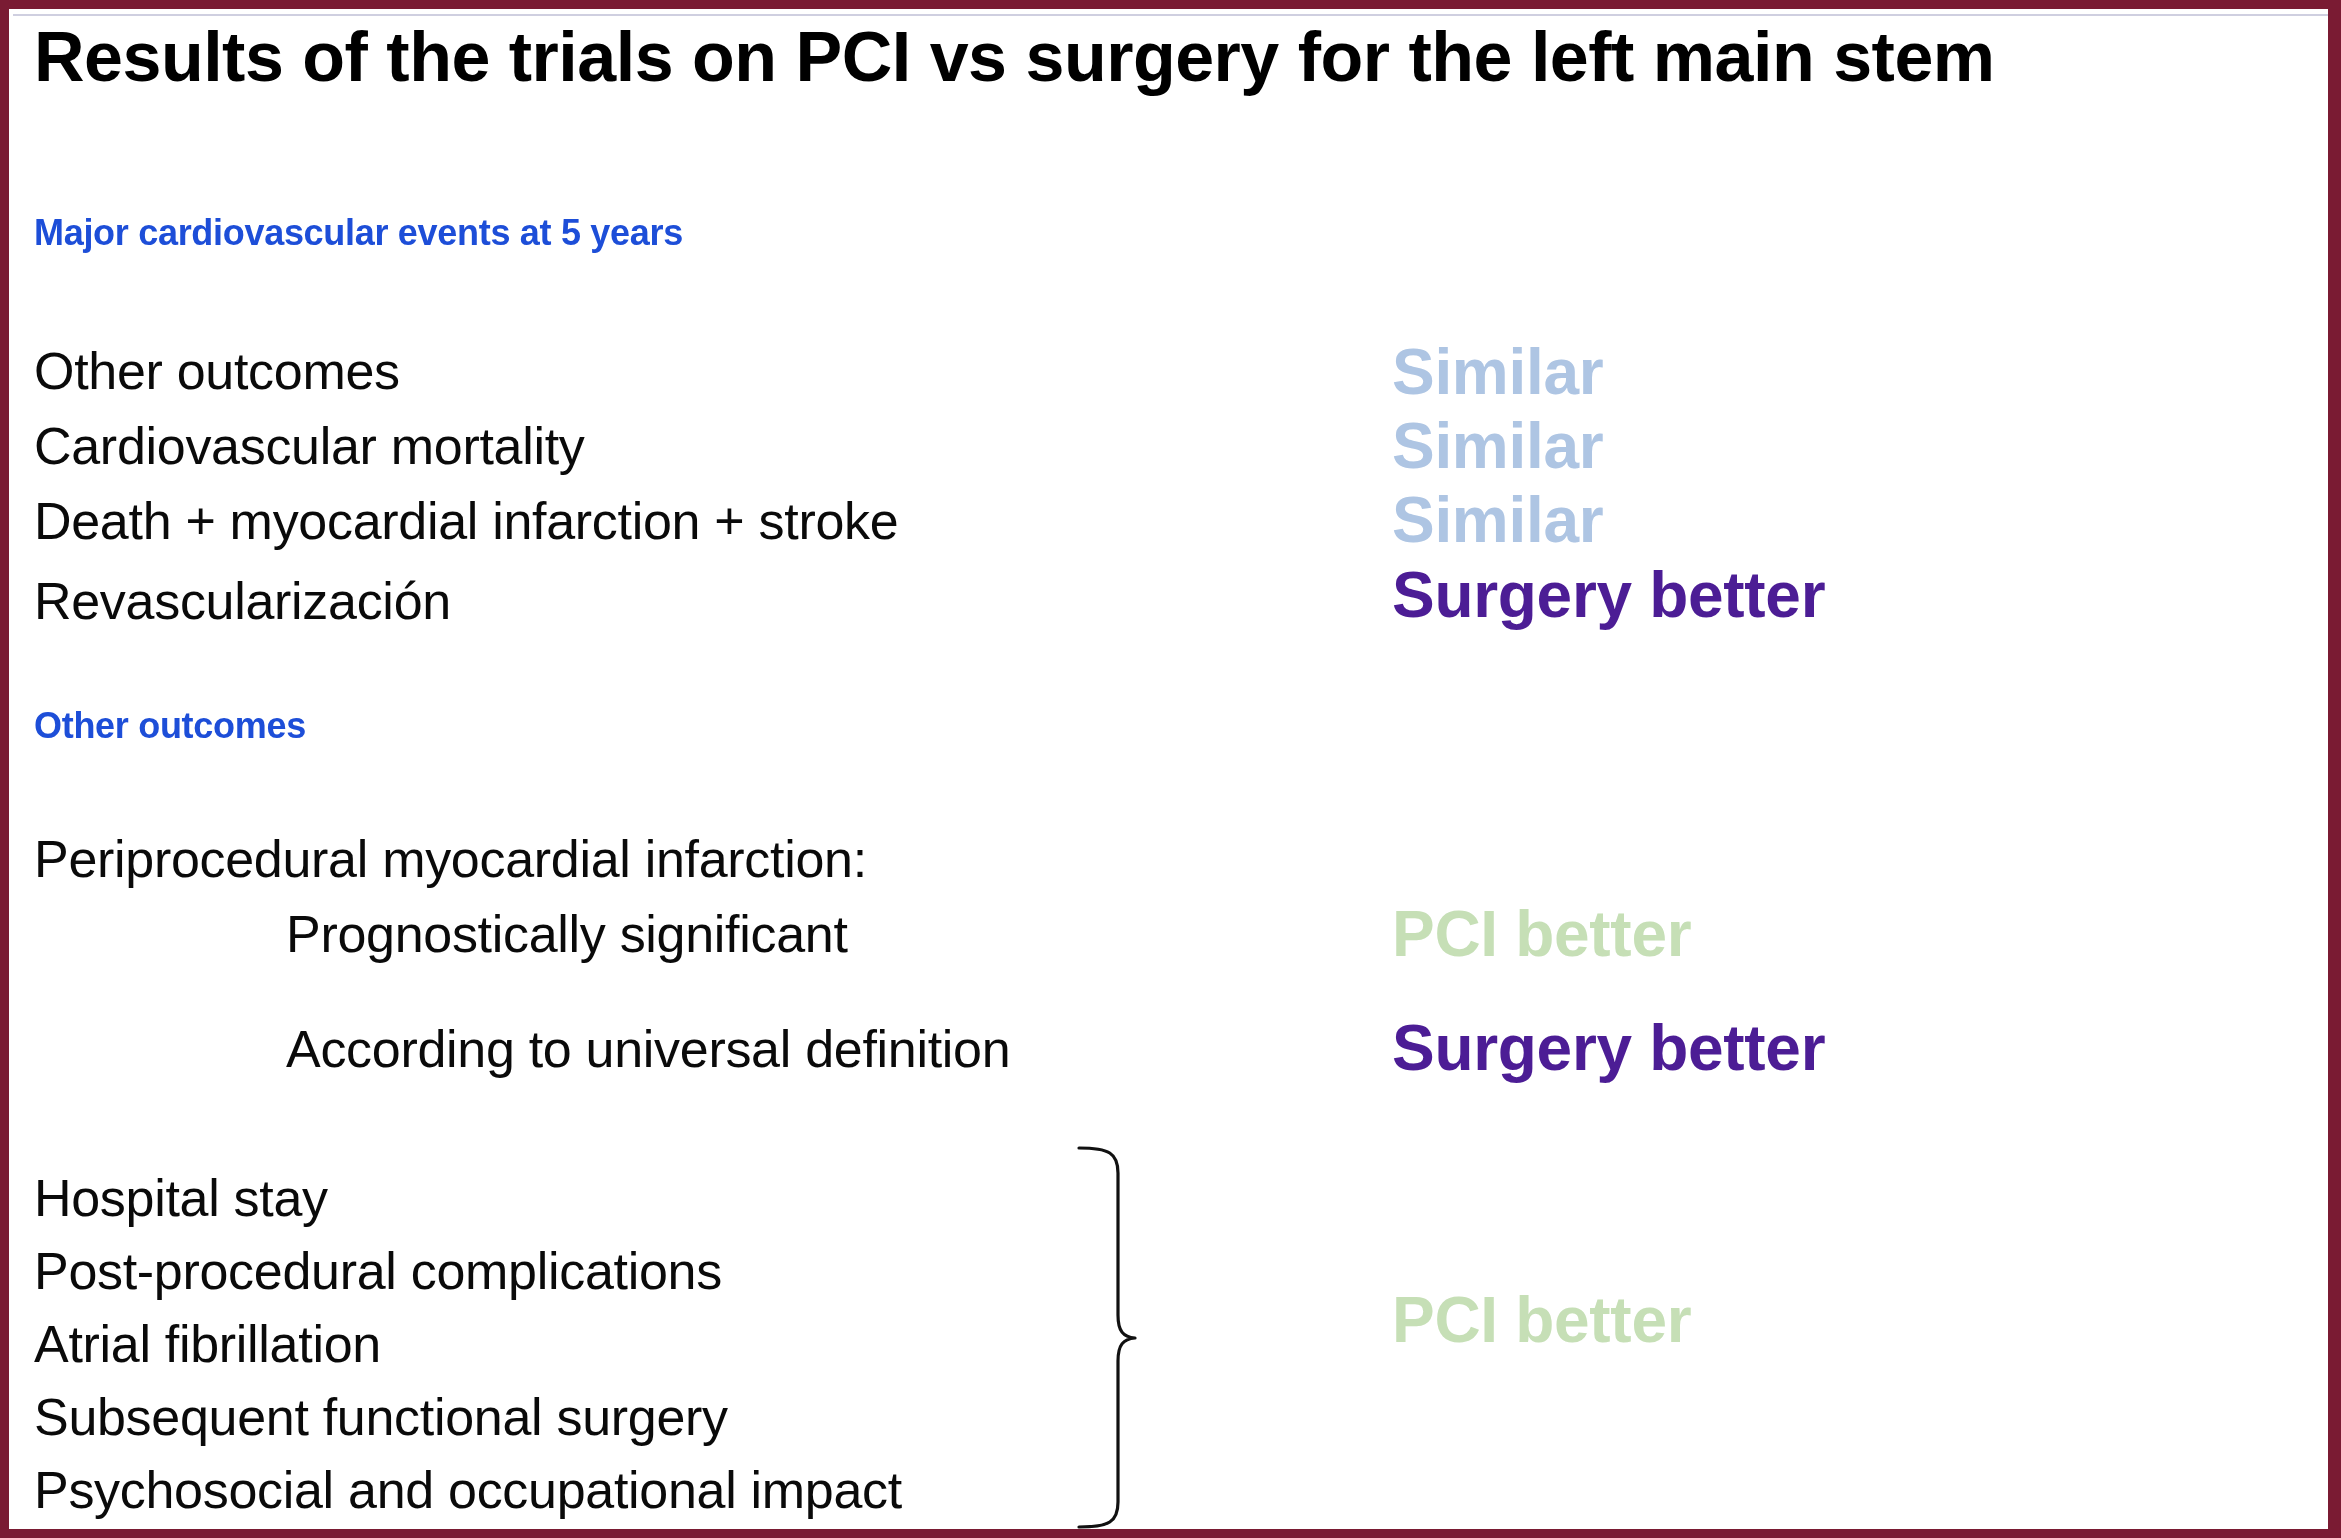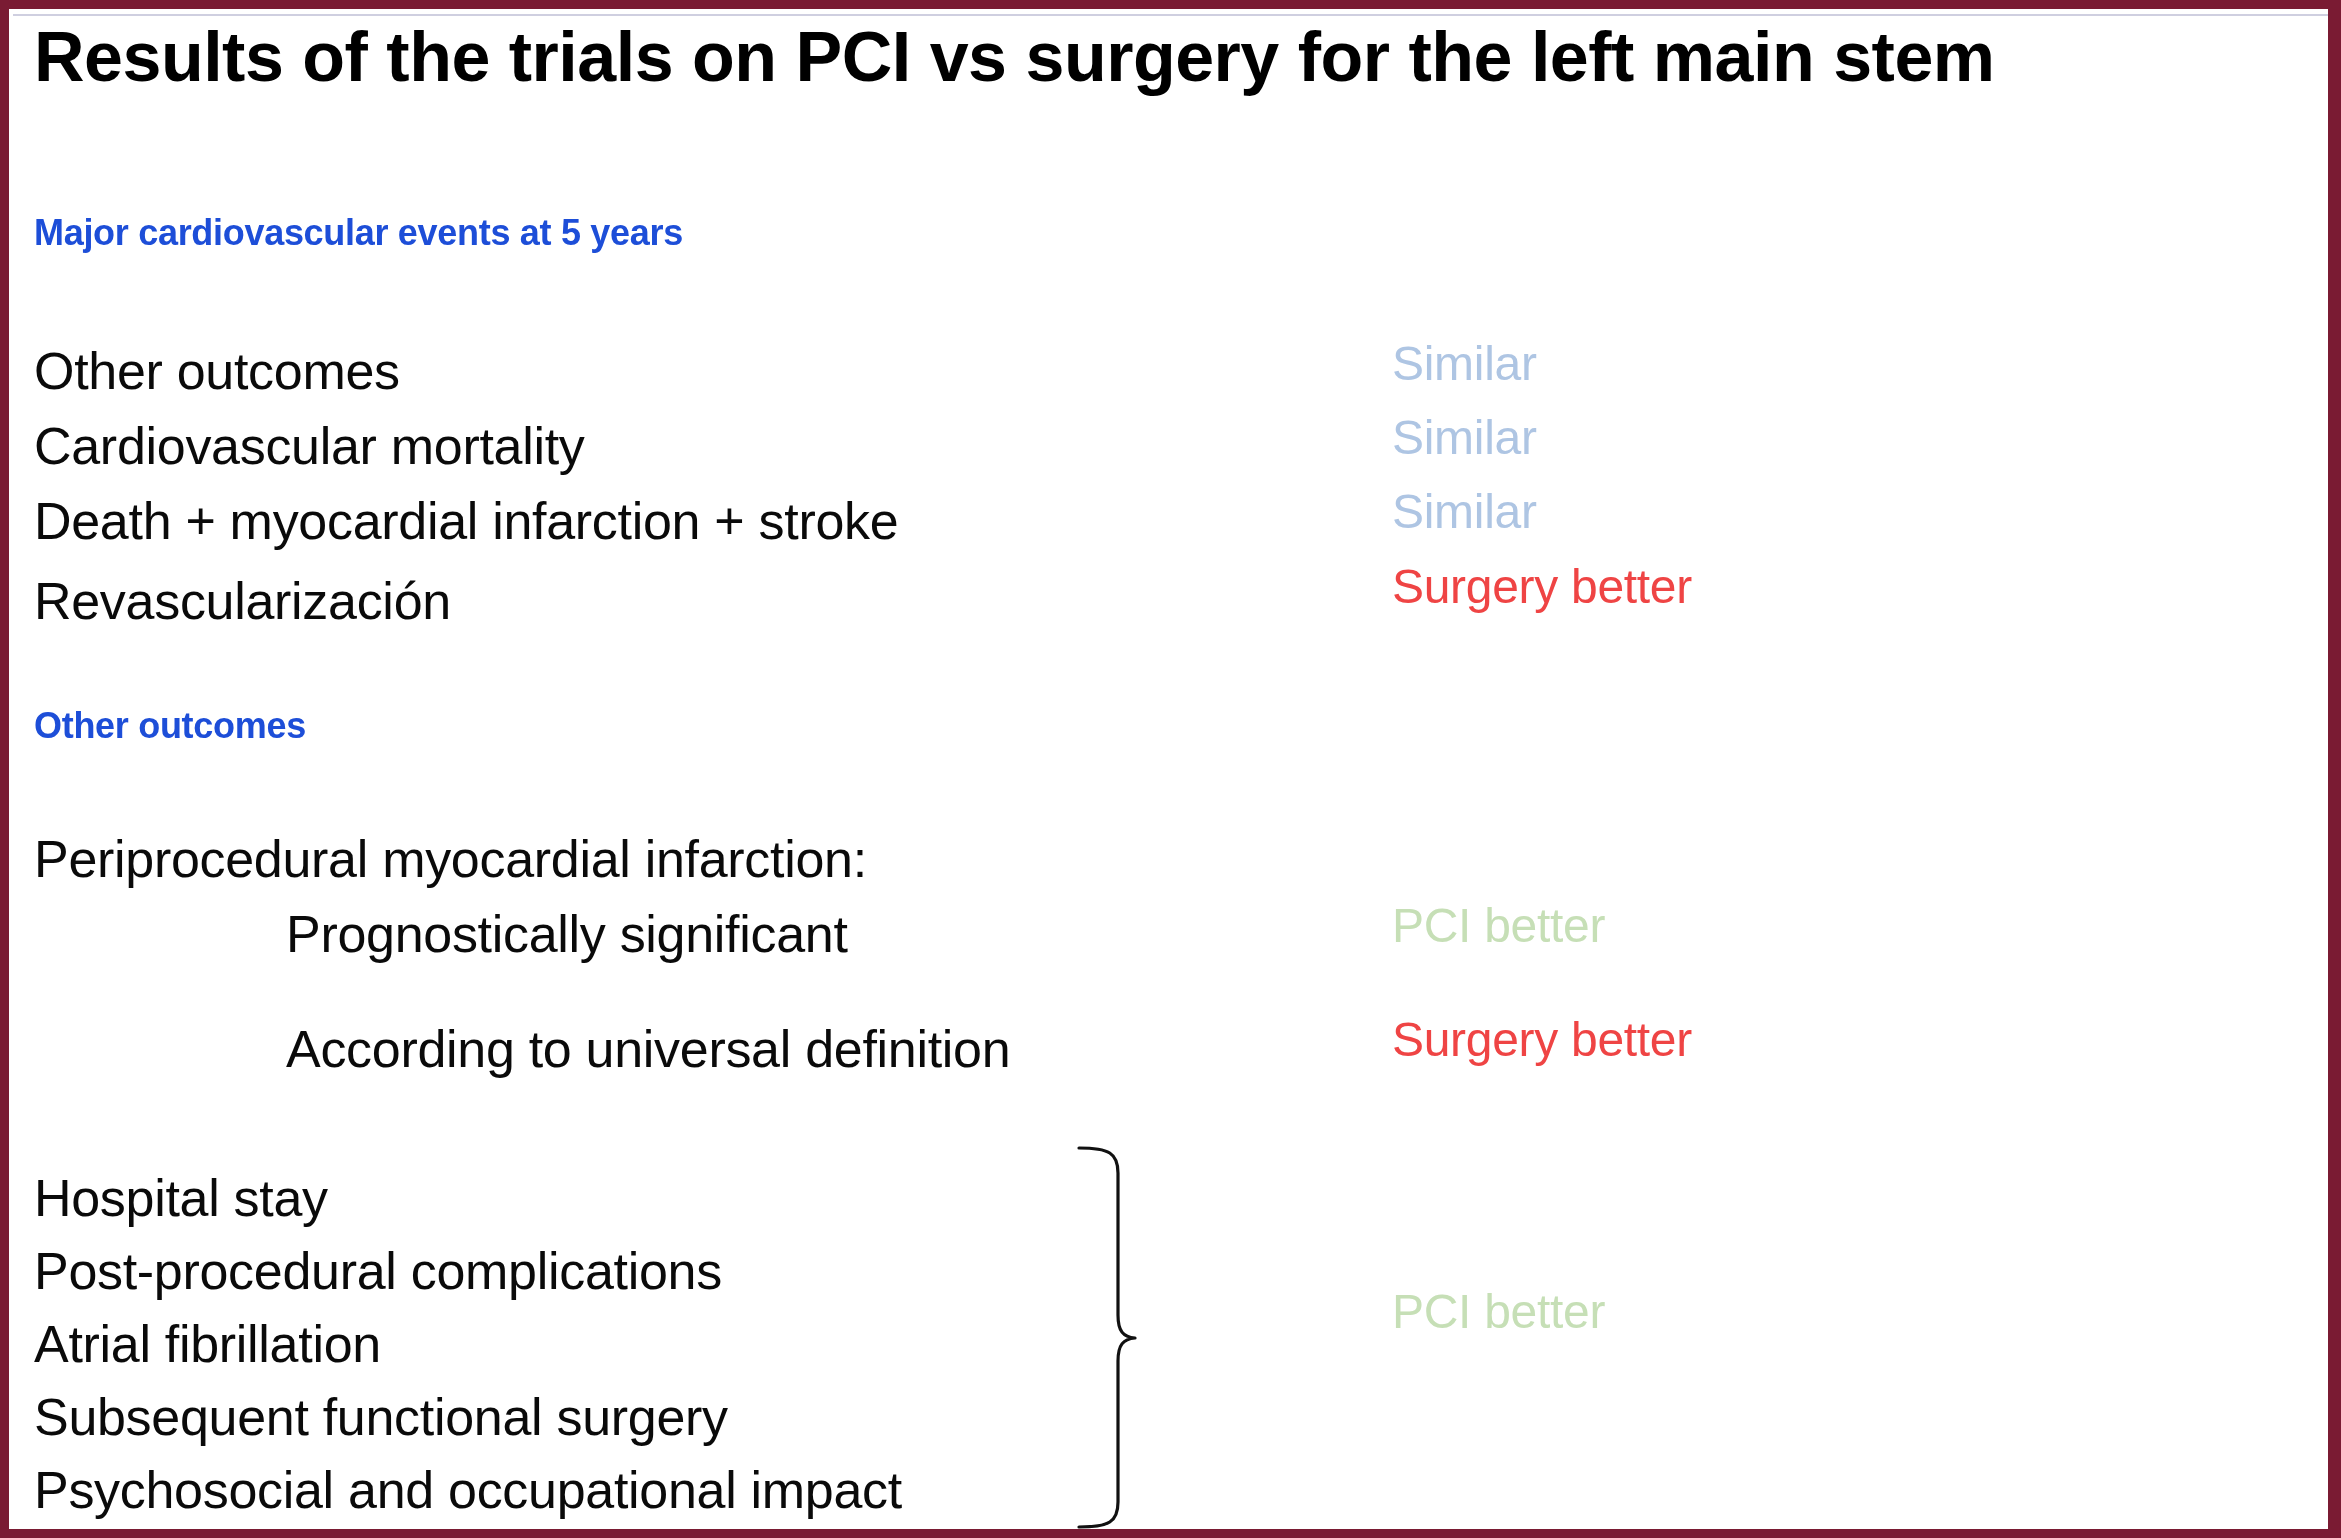--- a/index.html
+++ b/index.html
@@ -88,8 +88,8 @@
   }
 
   .verdict {
-    font-size: 48px;
-    font-weight: normal;
+    font-size: 64px;
+    font-weight: bold;
     font-stretch: condensed;
     letter-spacing: -0.3px;
   }

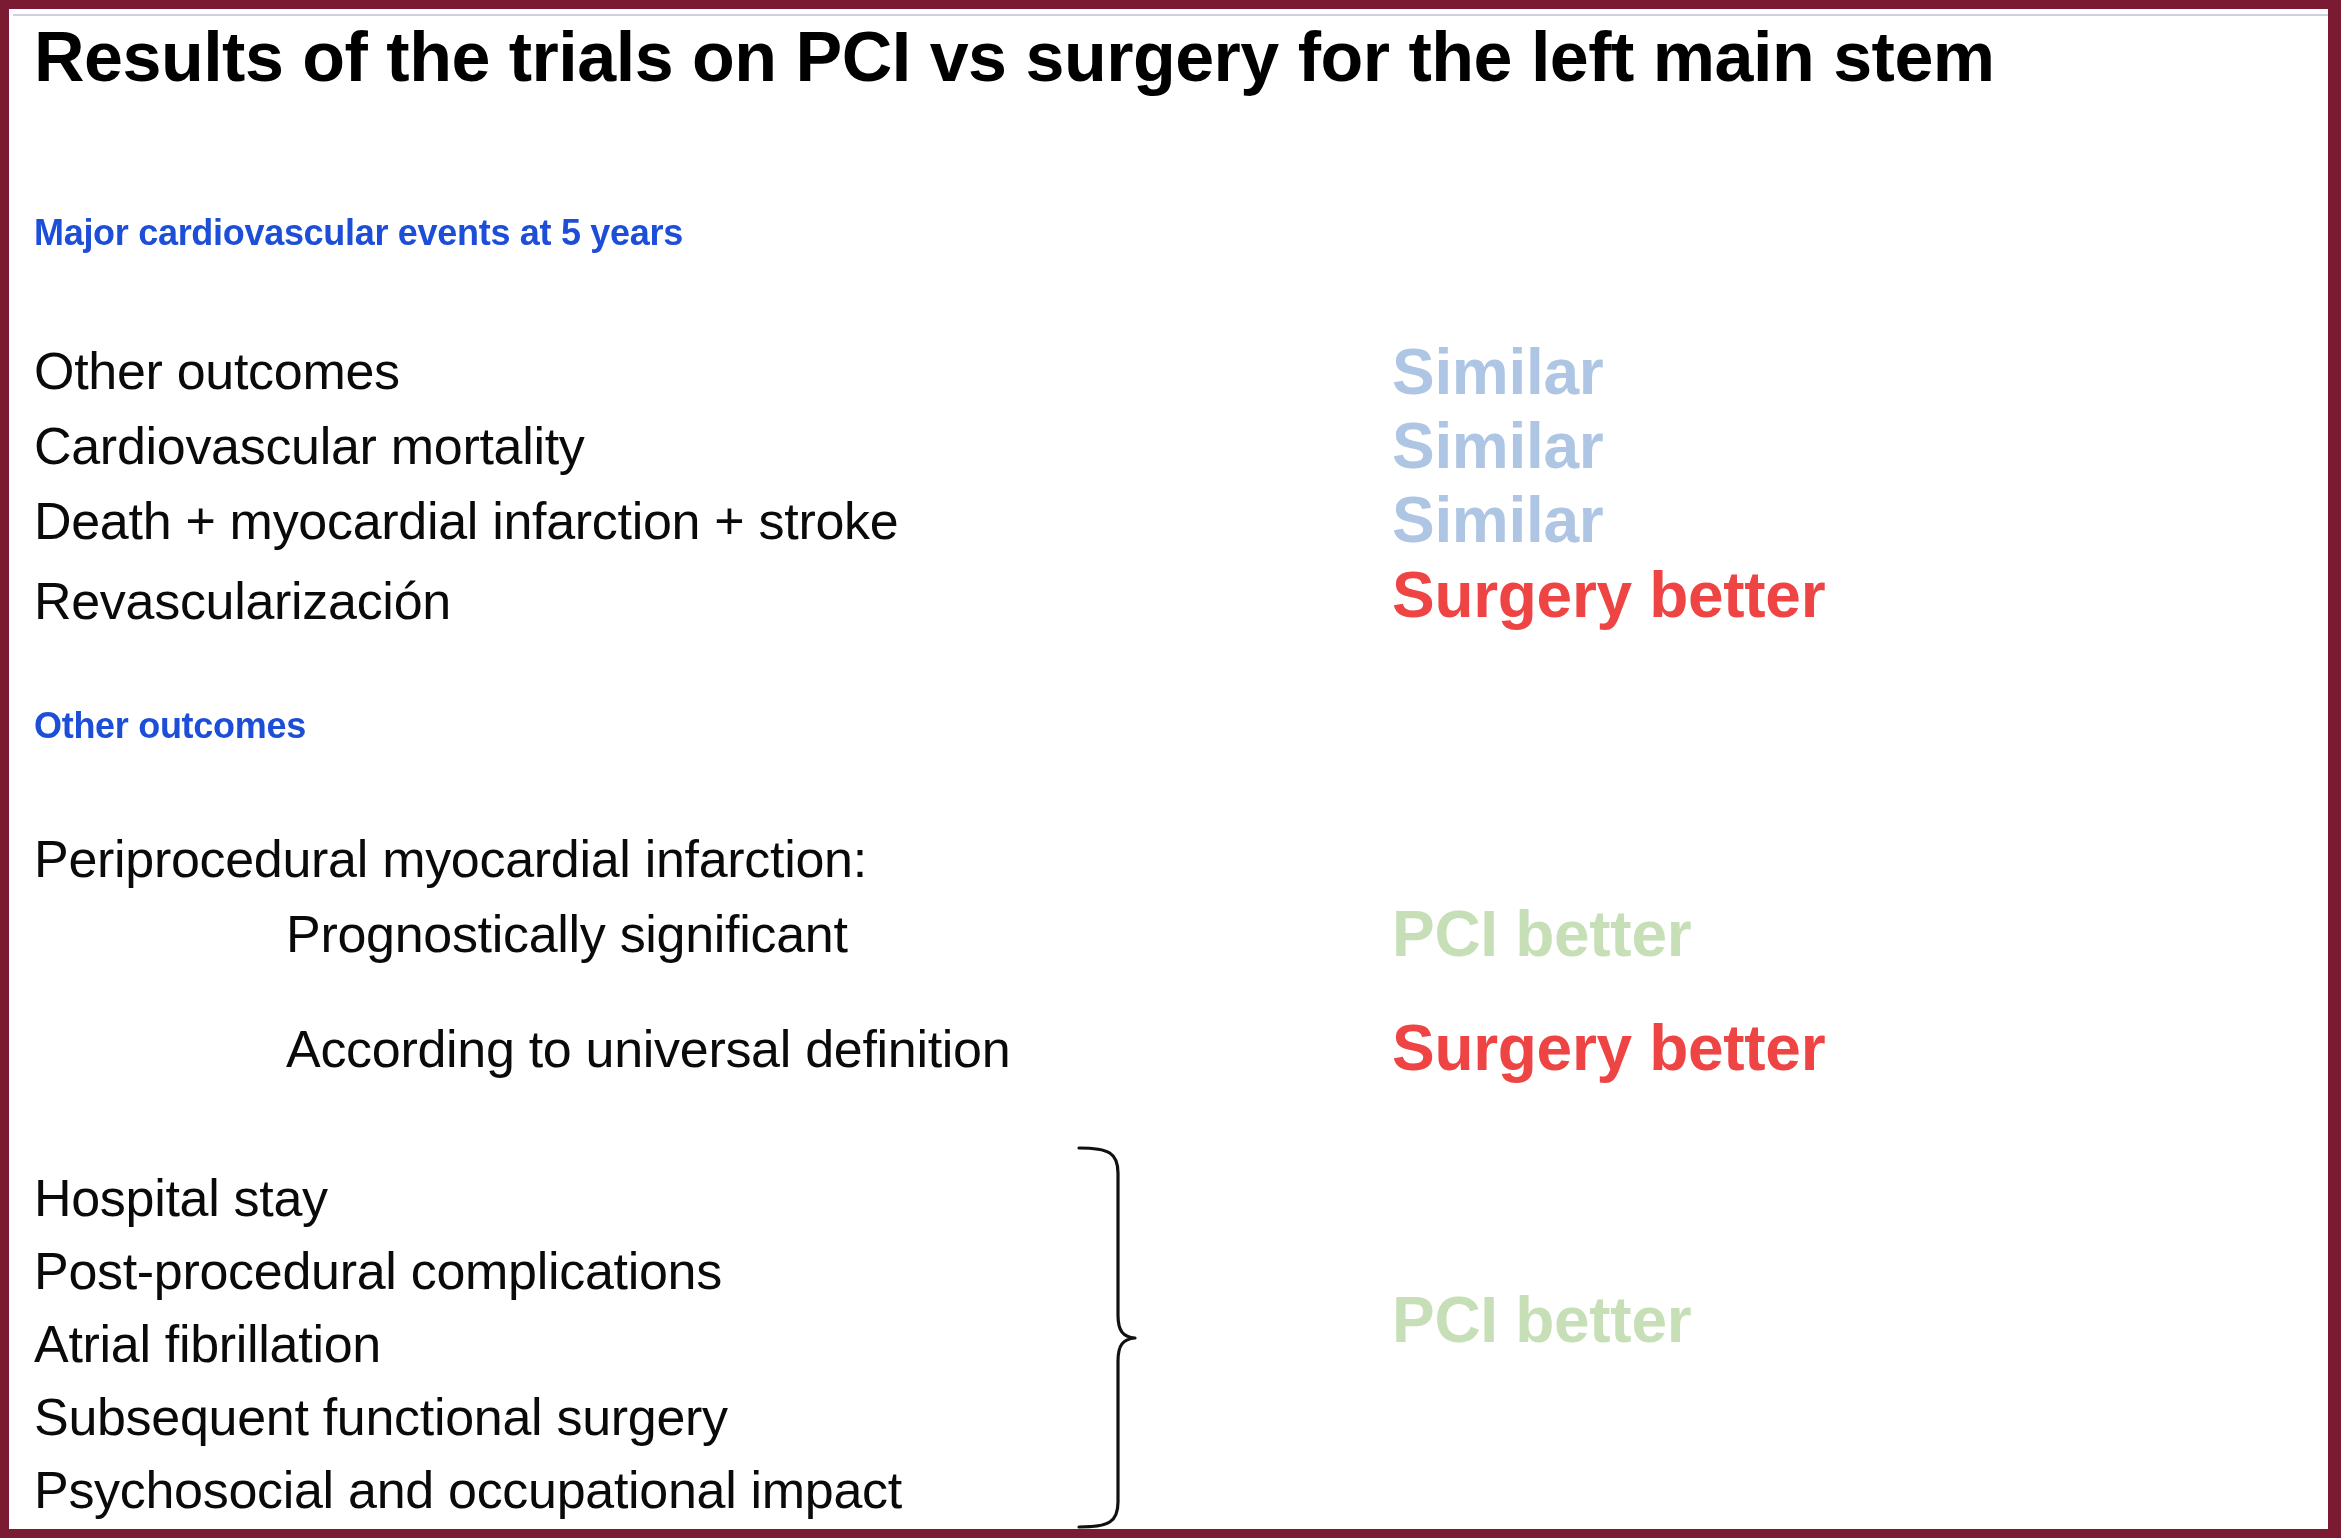--- a/index.html
+++ b/index.html
@@ -94,7 +94,7 @@
     letter-spacing: -0.3px;
   }
   .verdict.similar   { color: #aec5e3; }
-  .verdict.surgery   { color: #ef4444; }
+  .verdict.surgery   { color: #4c1d95; }
   .verdict.pci       { color: #c6dfb6; }
 
   

